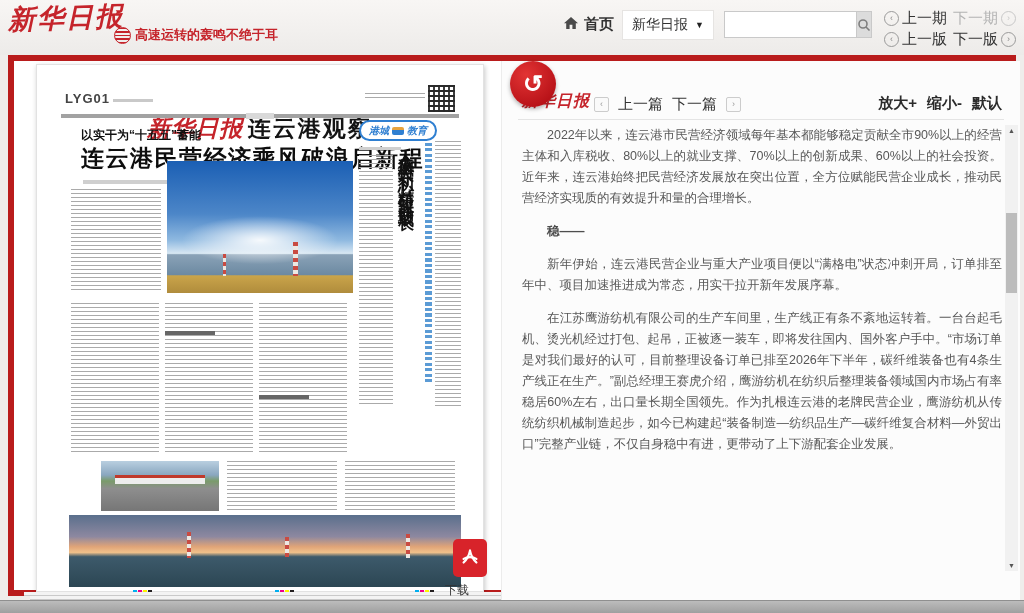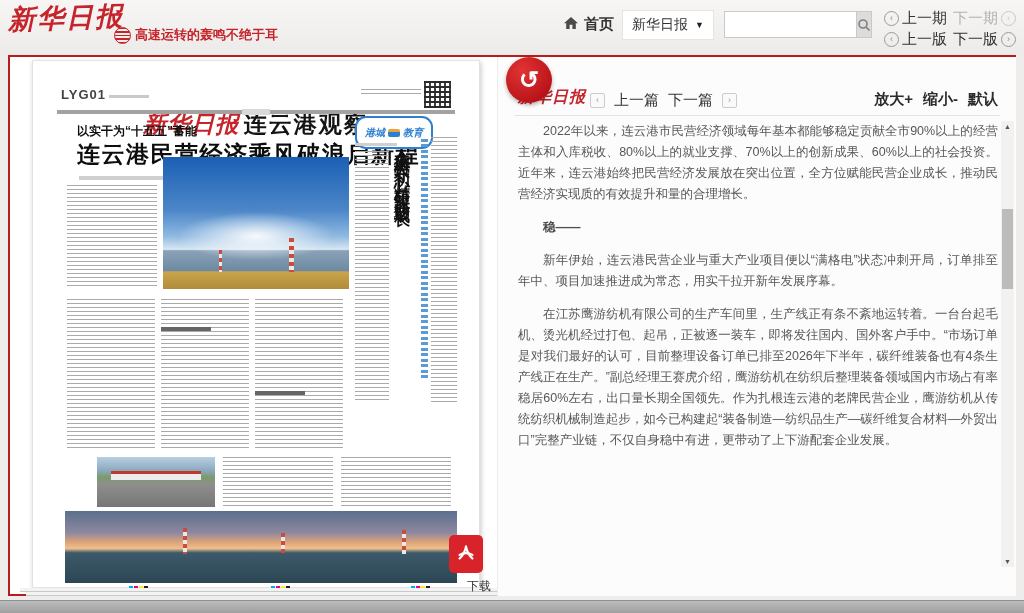--- a/index.html
+++ b/index.html
@@ -36,7 +36,7 @@
 
   
   .sheet{position:absolute;left:8px;top:55px;width:1008px;height:541px;background:#fff;
-    border:2px solid #b91c1c;box-sizing:border-box;}
+    border:6px solid #b91c1c;box-sizing:border-box;}
   .stackline{position:absolute;left:10px;right:10px;height:3px;background:#f3f3f3;border-bottom:1px solid #c9c9c9;}
   .stackline.s1{top:531px;}
   .stackline.s2{top:535px;left:16px;right:16px;}

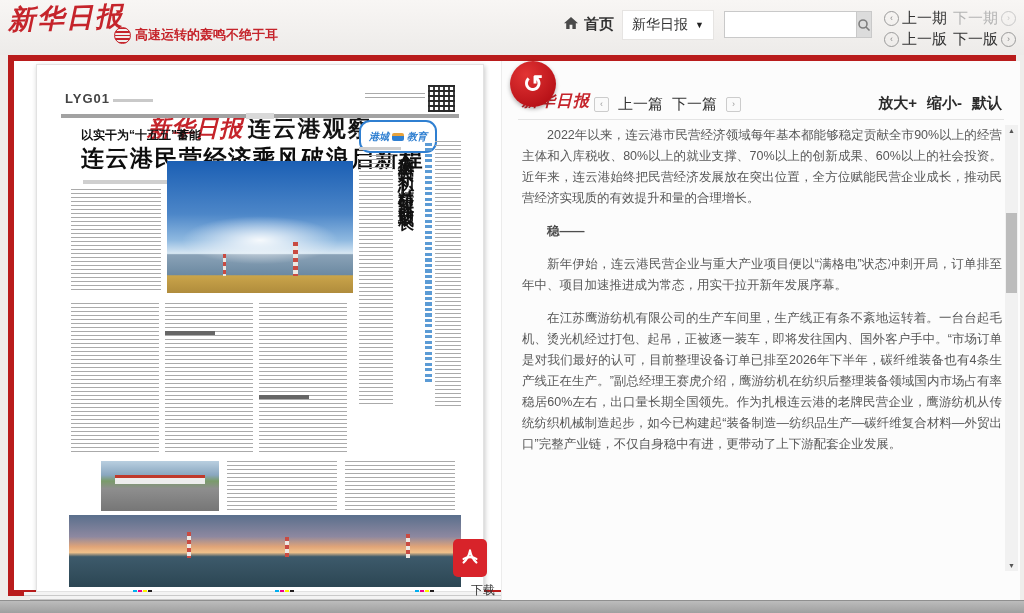--- a/index.html
+++ b/index.html
@@ -68,7 +68,7 @@
   .photo1 .c2{left:30%;bottom:13%;height:22px;width:3px;}
   .leftcol{position:absolute;left:34px;top:124px;width:90px;height:104px;}
   
-  .banner{position:absolute;left:322px;top:55px;width:78px;height:33px;border:2px solid #2f7fd1;
+  .banner{position:absolute;left:322px;top:55px;width:78px;height:21px;border:2px solid #2f7fd1;
     border-radius:11px;background:#fff;display:flex;align-items:center;justify-content:center;gap:3px;
     font-size:10px;font-weight:bold;font-style:italic;color:#2f7fd1;box-sizing:border-box;}
   .banner .blob{display:inline-block;width:12px;height:8px;

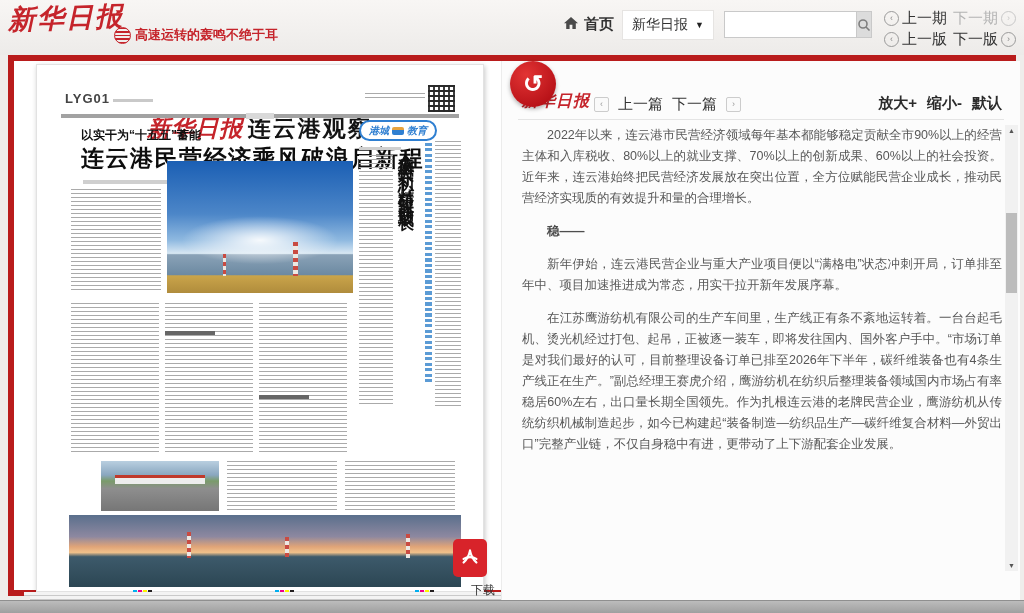--- a/index.html
+++ b/index.html
@@ -107,7 +107,7 @@
     cursor:pointer;box-shadow:0 2px 4px rgba(0,0,0,.3);display:flex;align-items:center;justify-content:center;padding:0;}
   .pdf{position:absolute;left:439px;top:478px;width:34px;height:40px;cursor:pointer;text-align:center;}
   .pdf .pdf-ic{width:34px;height:38px;background:#d8232a;border-radius:5px;display:flex;align-items:center;justify-content:center;}
-  .pdf-label{position:absolute;left:431px;top:521px;width:50px;text-align:right;font-size:12px;color:#333;cursor:pointer;}
+  .pdf-label{position:absolute;left:431px;top:521px;width:50px;text-align:left;font-size:12px;color:#333;cursor:pointer;}
 
   
   .reader{position:absolute;left:487px;top:0;width:519px;height:539px;background:#fcfcfc;

